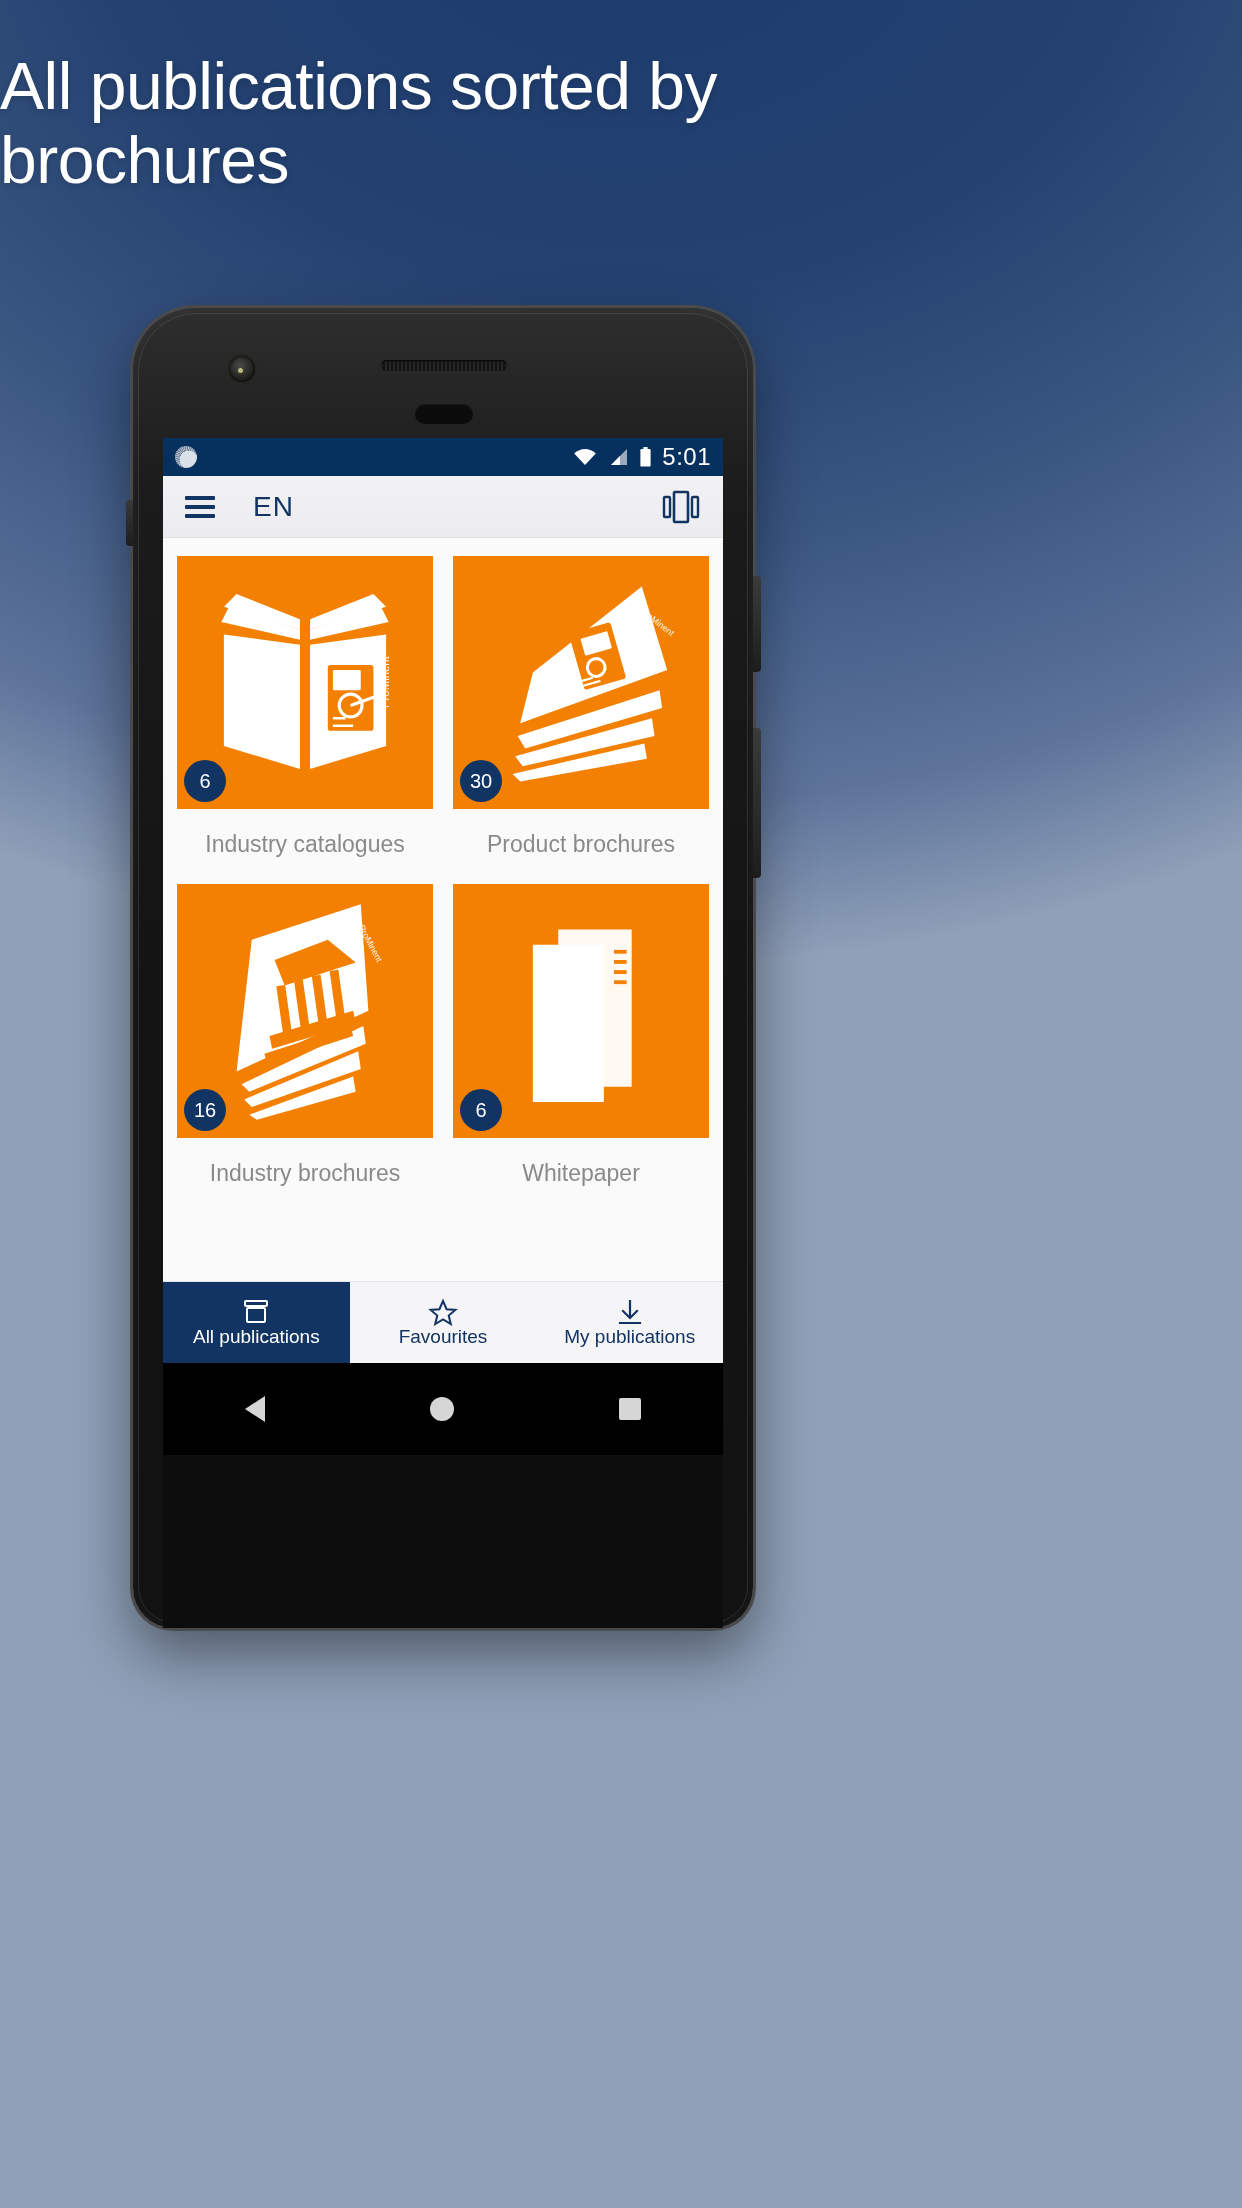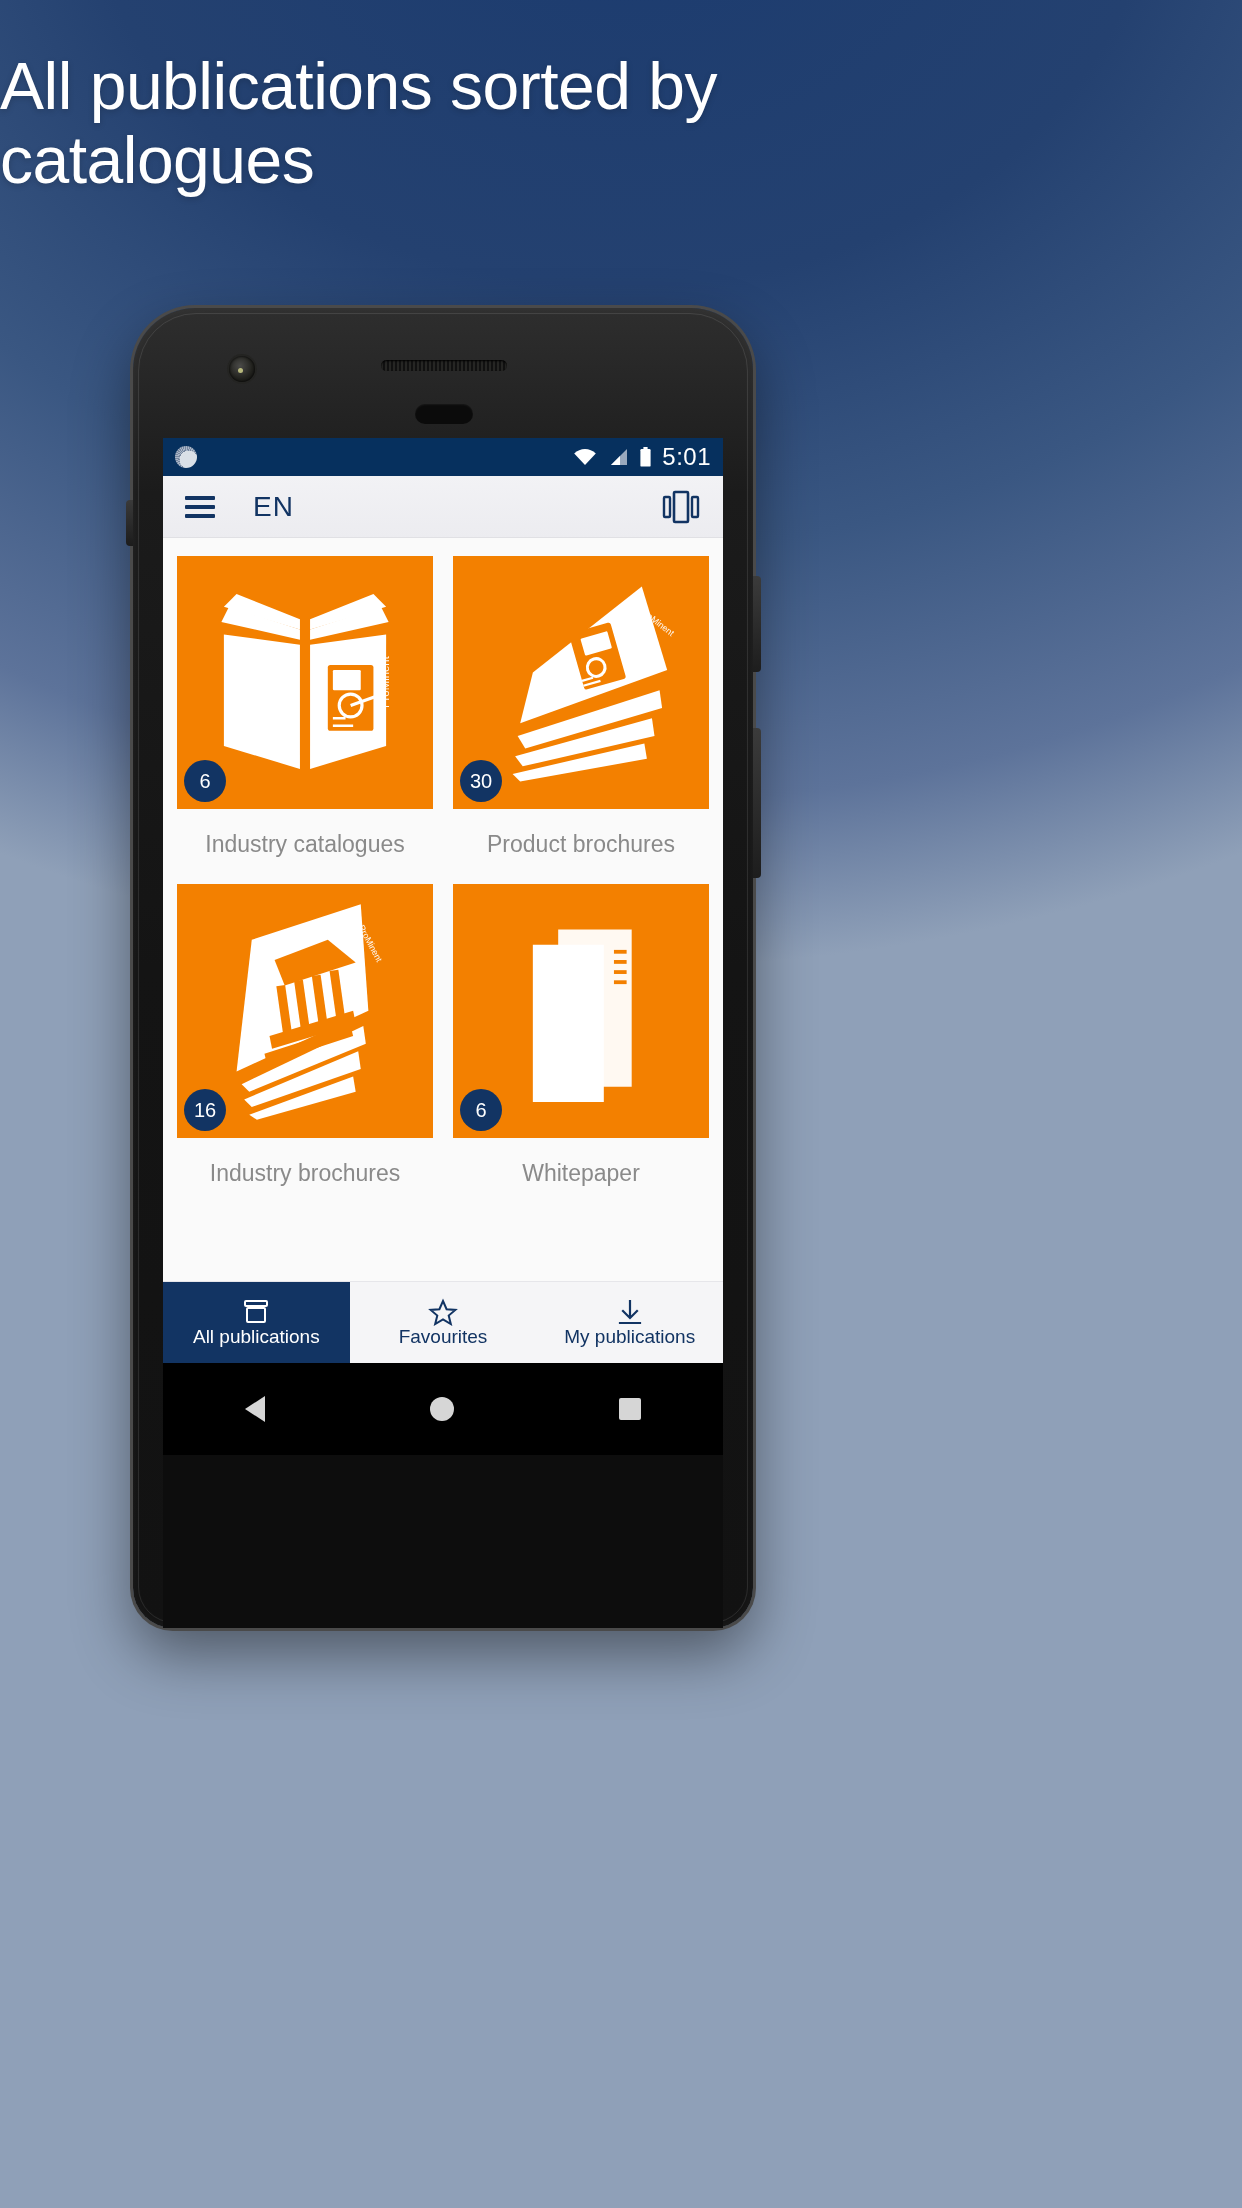--- a/index.html
+++ b/index.html
@@ -179,7 +179,7 @@
 
 <div class="headline">
   <div>All publications sorted by</div>
-  <div>catalogues</div>
+  <div>brochures</div>
 </div>
 
 <div class="phone">

